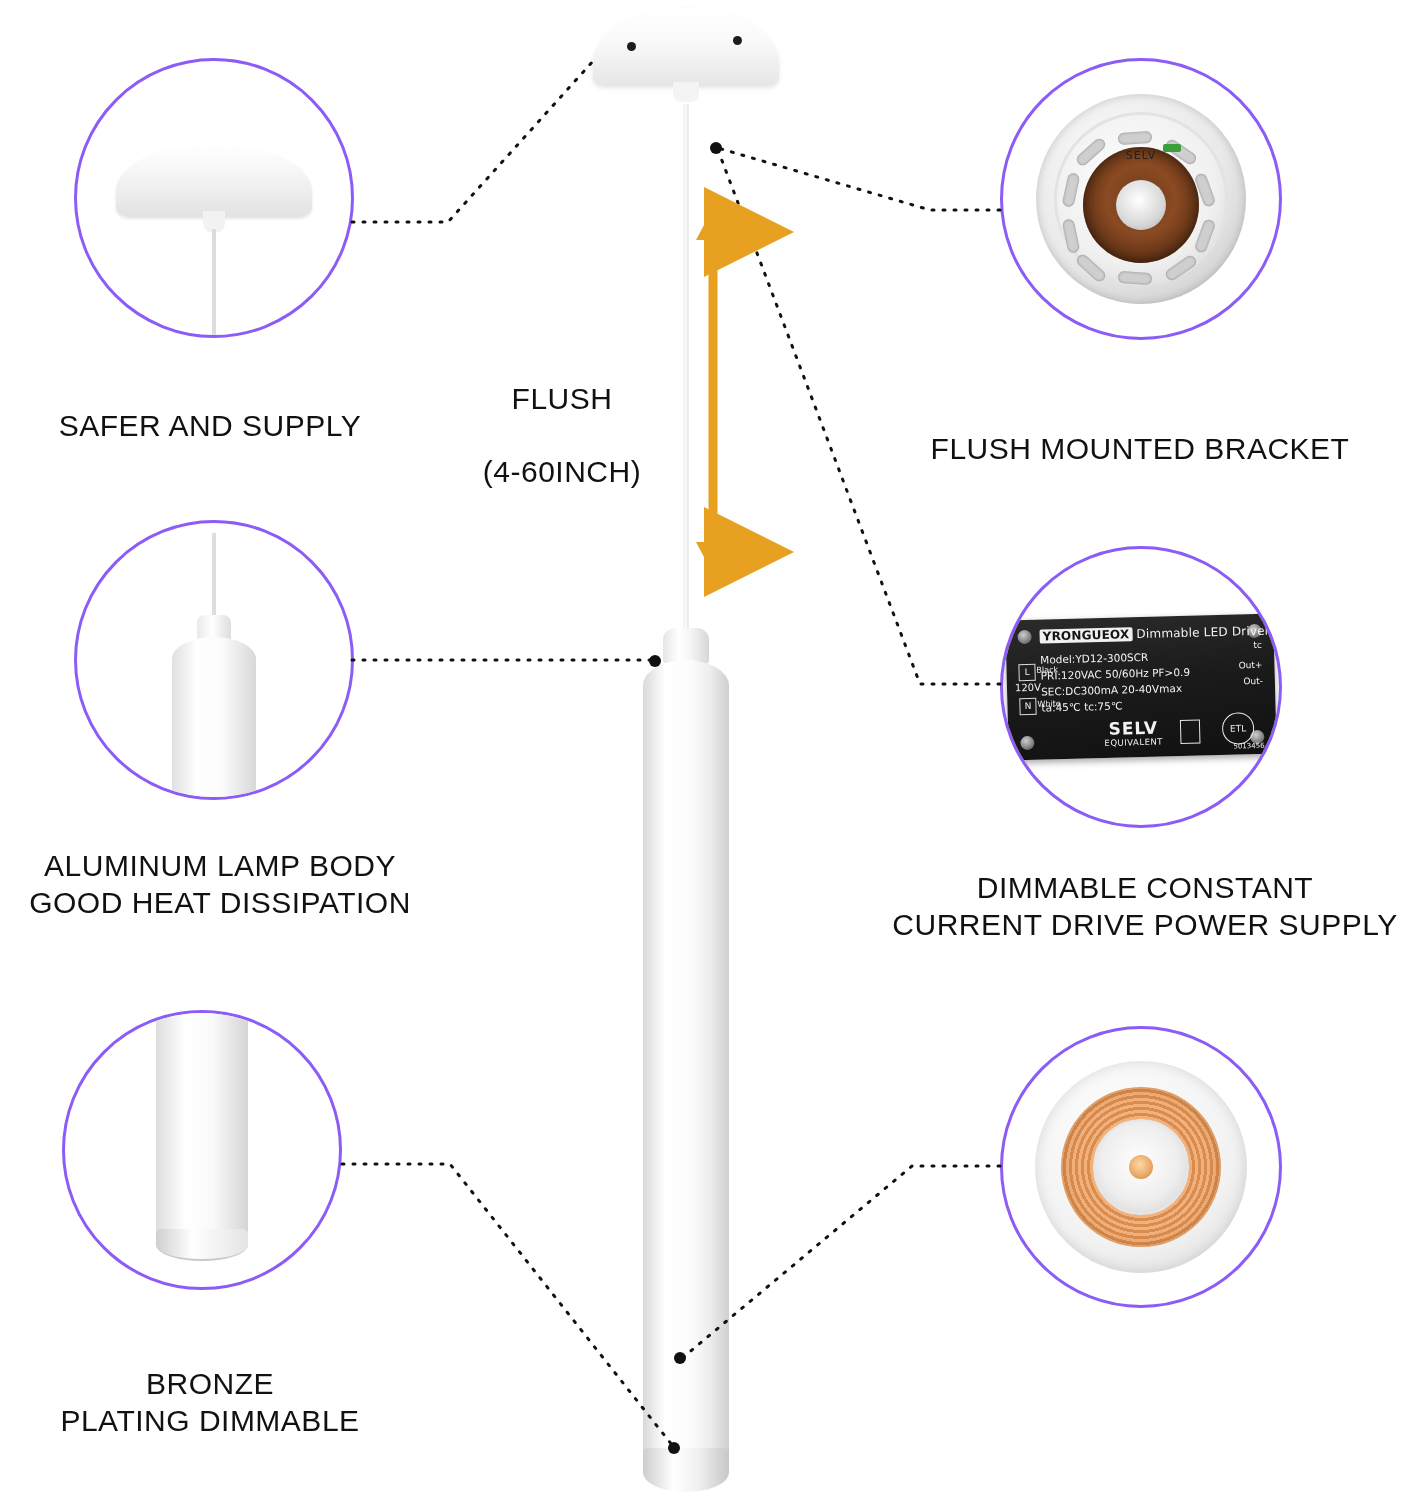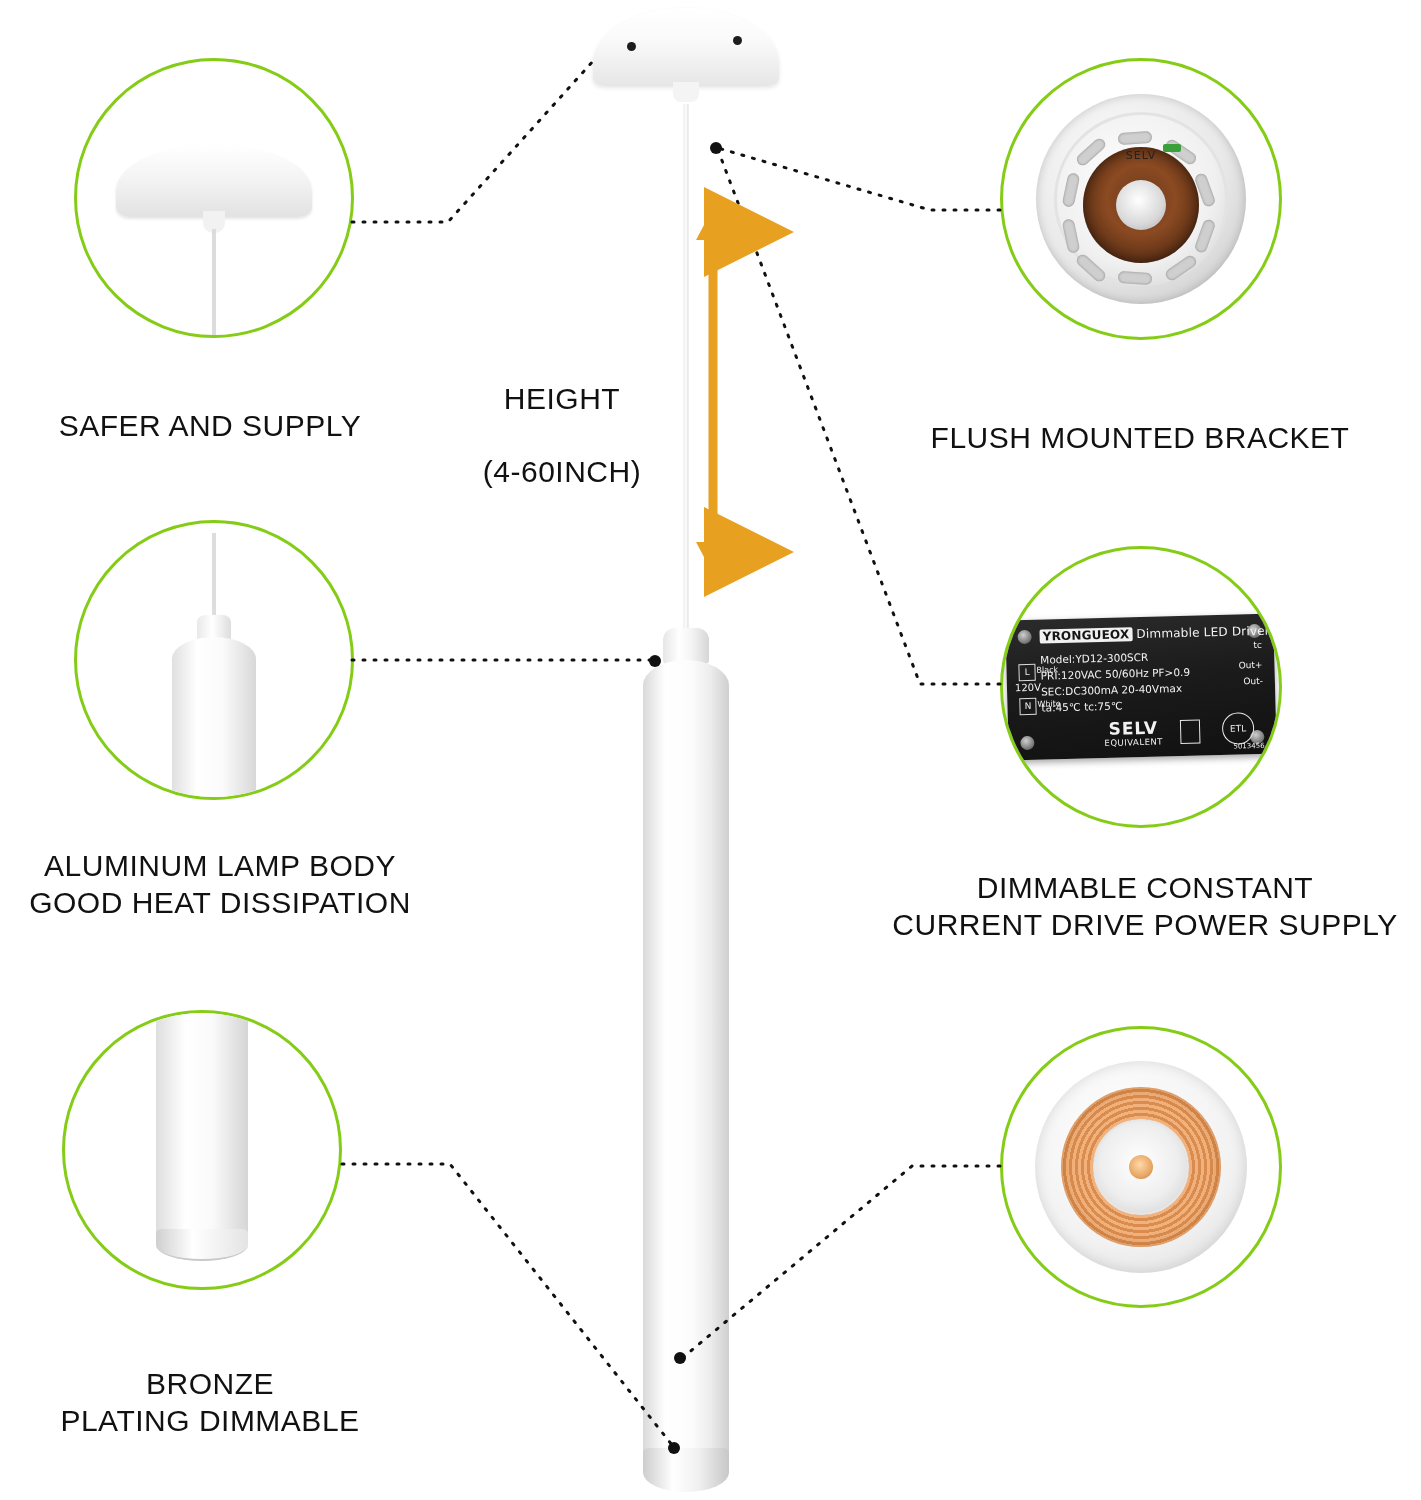--- a/index.html
+++ b/index.html
@@ -45,7 +45,7 @@
   .callout {
     position: absolute;
     border-radius: 50%;
-    border: 3px solid #84cc16;
+    border: 3px solid #8b5cf6;
     overflow: hidden;
     background: #ffffff;
     box-sizing: border-box;

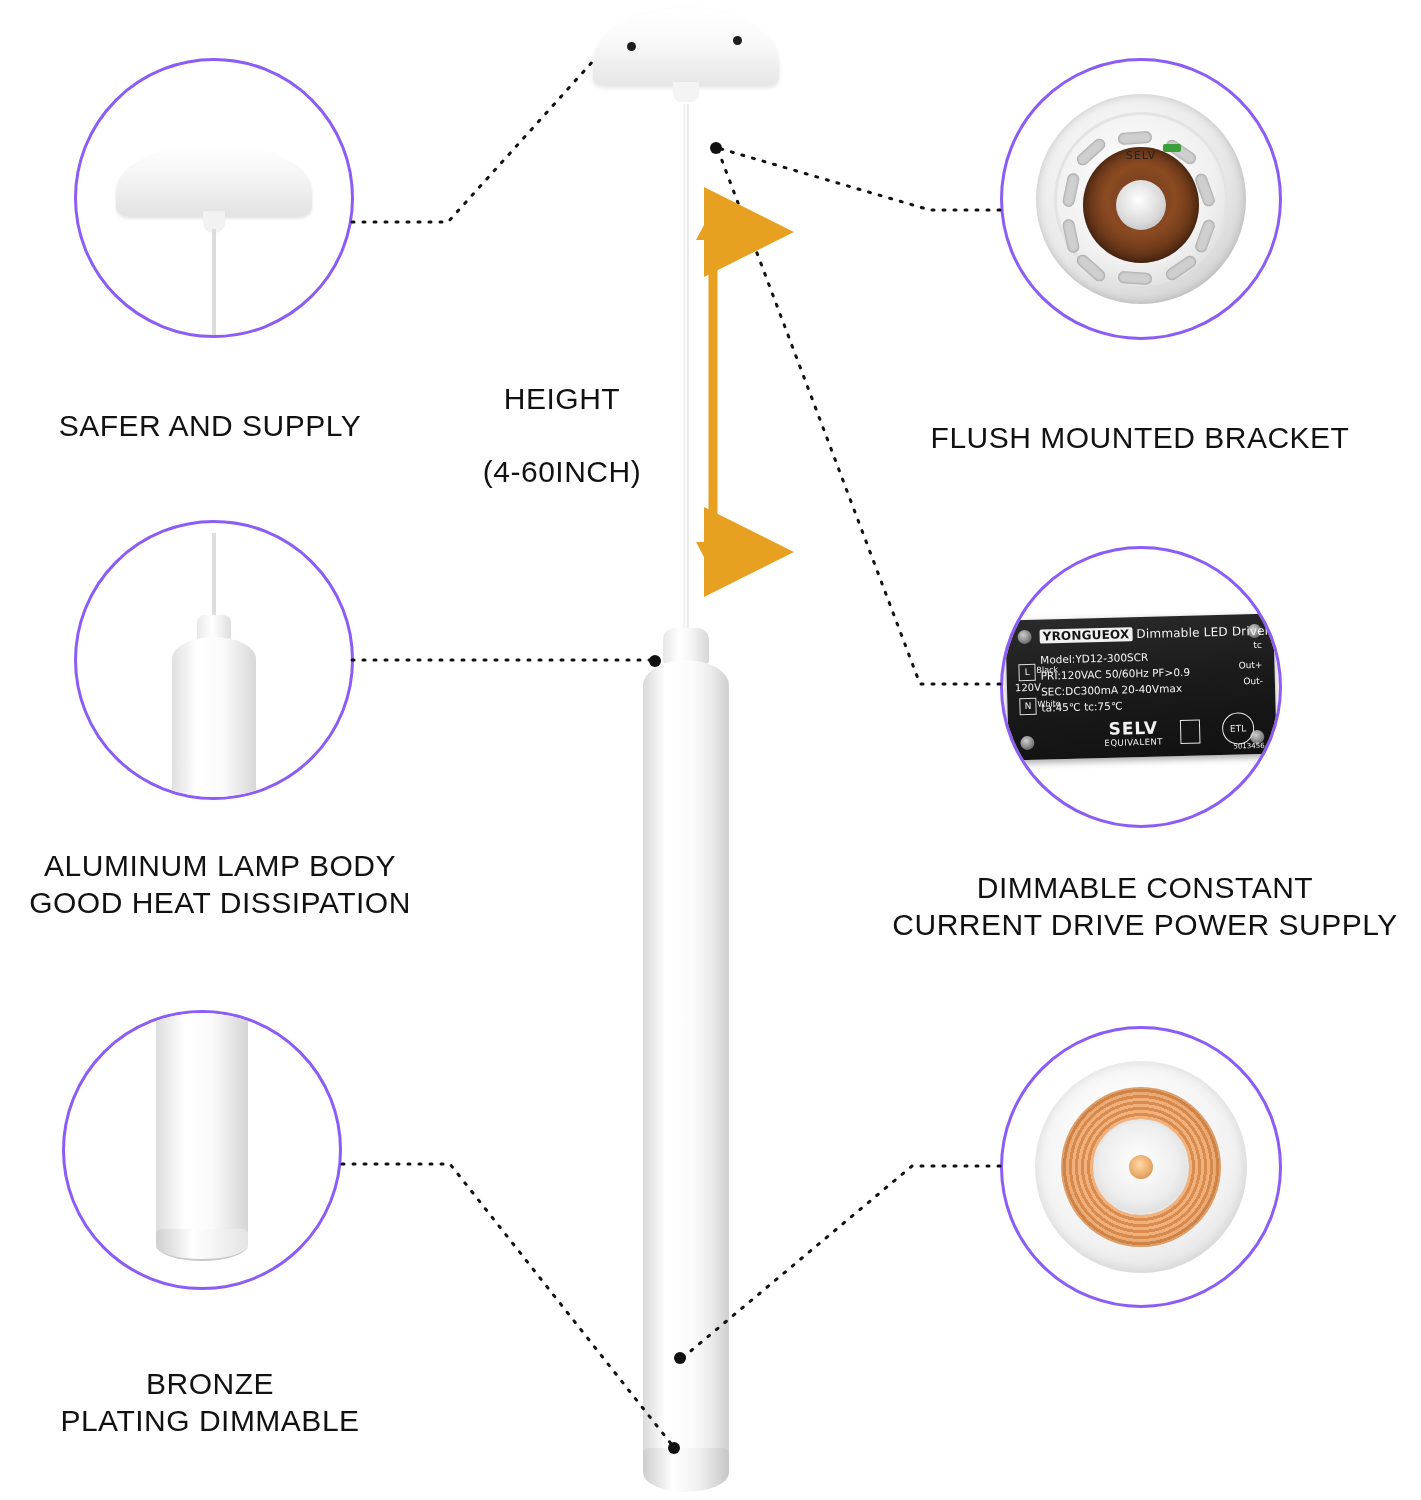--- a/index.html
+++ b/index.html
@@ -490,7 +490,7 @@
   </div>
 
   <div class="label" style="left:432px; top:344px; width:260px; text-align:center;">
-    <div>HEIGHT</div>
+    <div>FLUSH</div>
     <div>(4-60INCH)</div>
   </div>
 

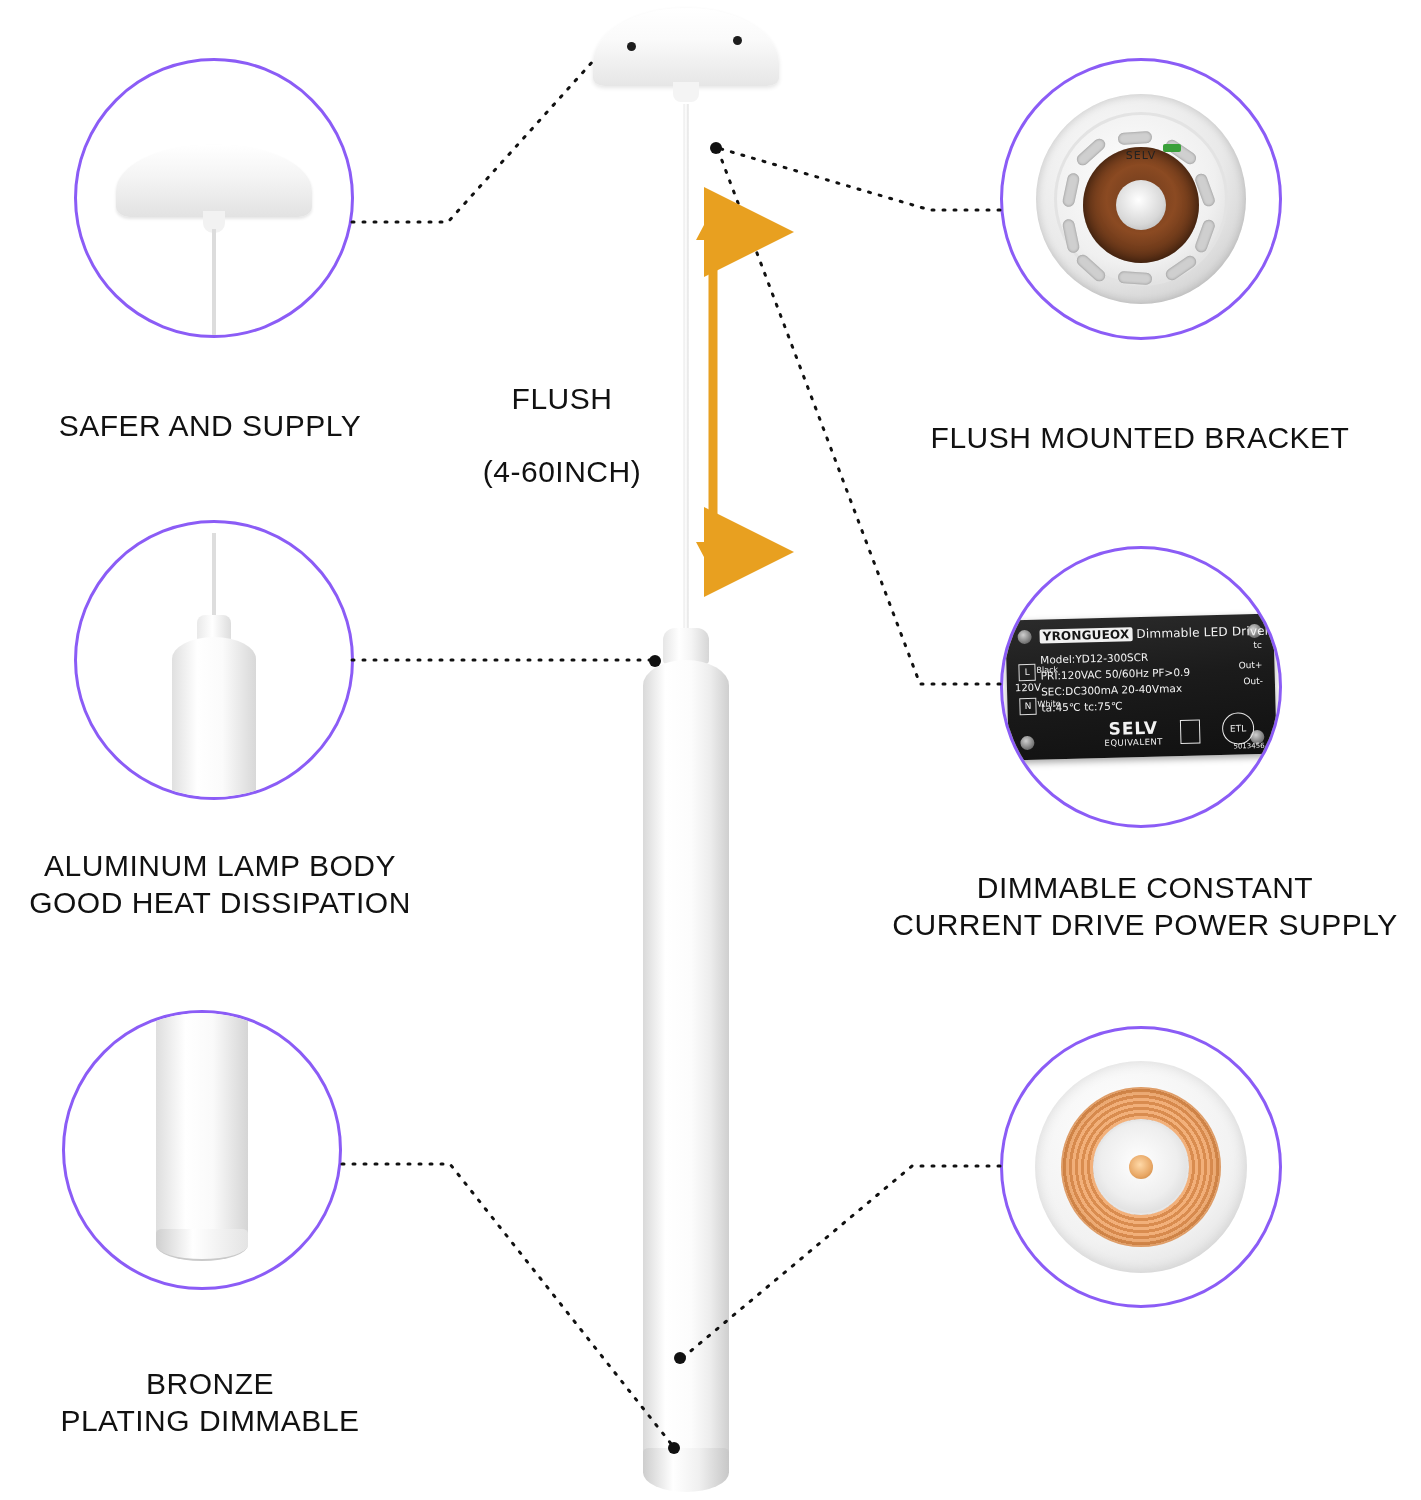--- a/index.html
+++ b/index.html
@@ -441,7 +441,7 @@
     <div class="brkt-label">SELV</div>
     <div class="brkt-green"></div>
   </div>
-  <div class="label" style="left:880px; top:420px; width:520px;text-align:center;">FLUSH MOUNTED BRACKET</div>
+  <div class="label" style="left:880px; top:431px; width:520px;text-align:center;">FLUSH MOUNTED BRACKET</div>
 
   <div class="callout" style="left:1000px; top:546px; width:282px; height:282px;">
     <div class="driver">

